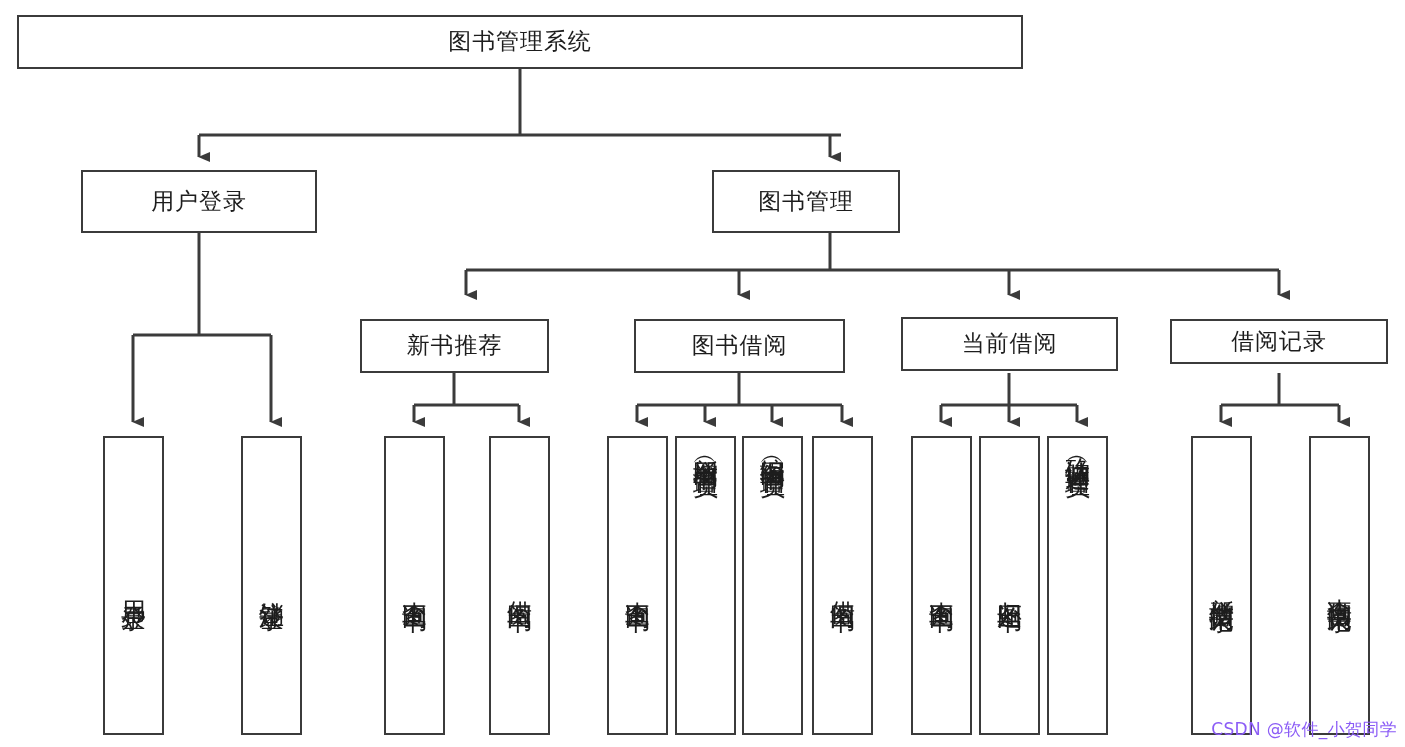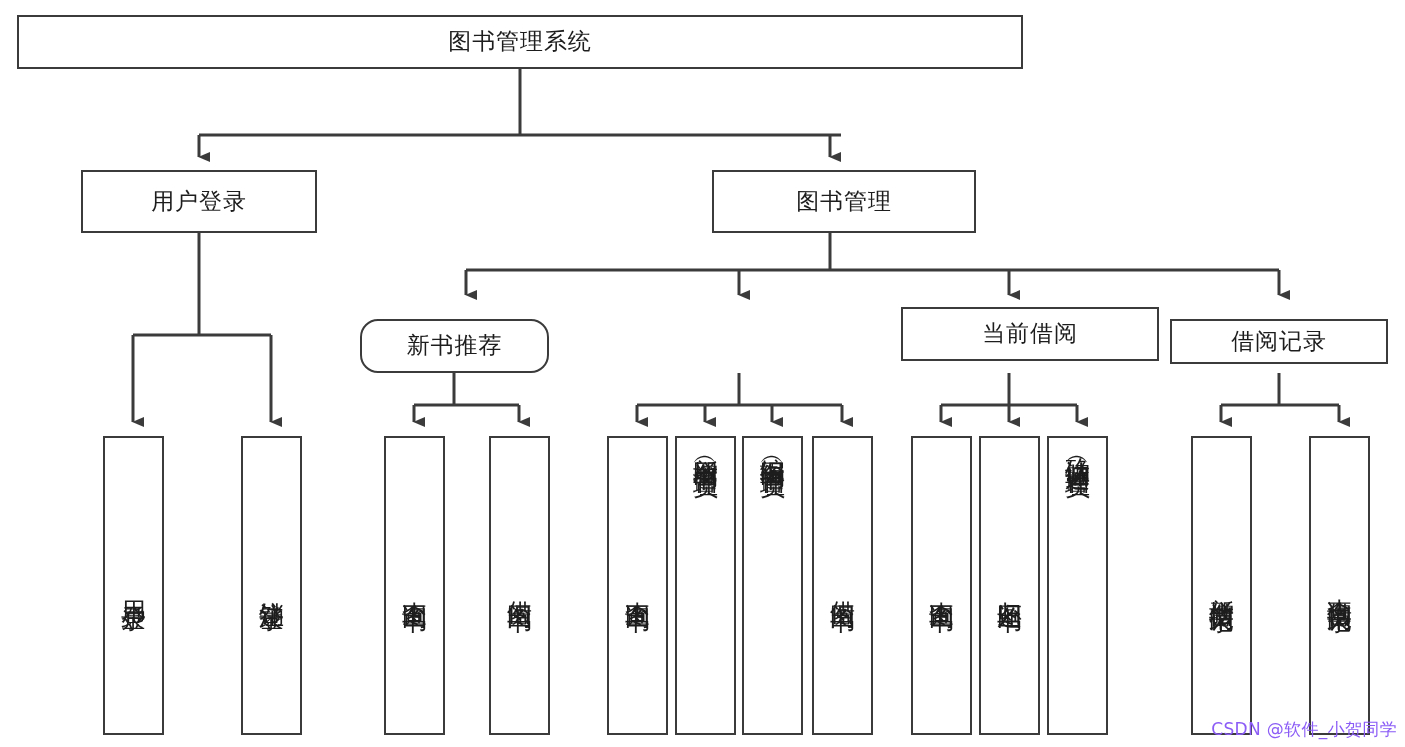--- a/index.html
+++ b/index.html
@@ -141,7 +141,7 @@
   <div class="node horiz" style="left:81px; top:170px; width:236px; height:63px;">
     <span class="lbl">用户登录</span>
   </div>
-  <div class="node horiz" style="left:712px; top:170px; width:264px; height:63px;">
+  <div class="node horiz" style="left:712px; top:170px; width:188px; height:63px;">
     <span class="lbl">图书管理</span>
   </div>
 

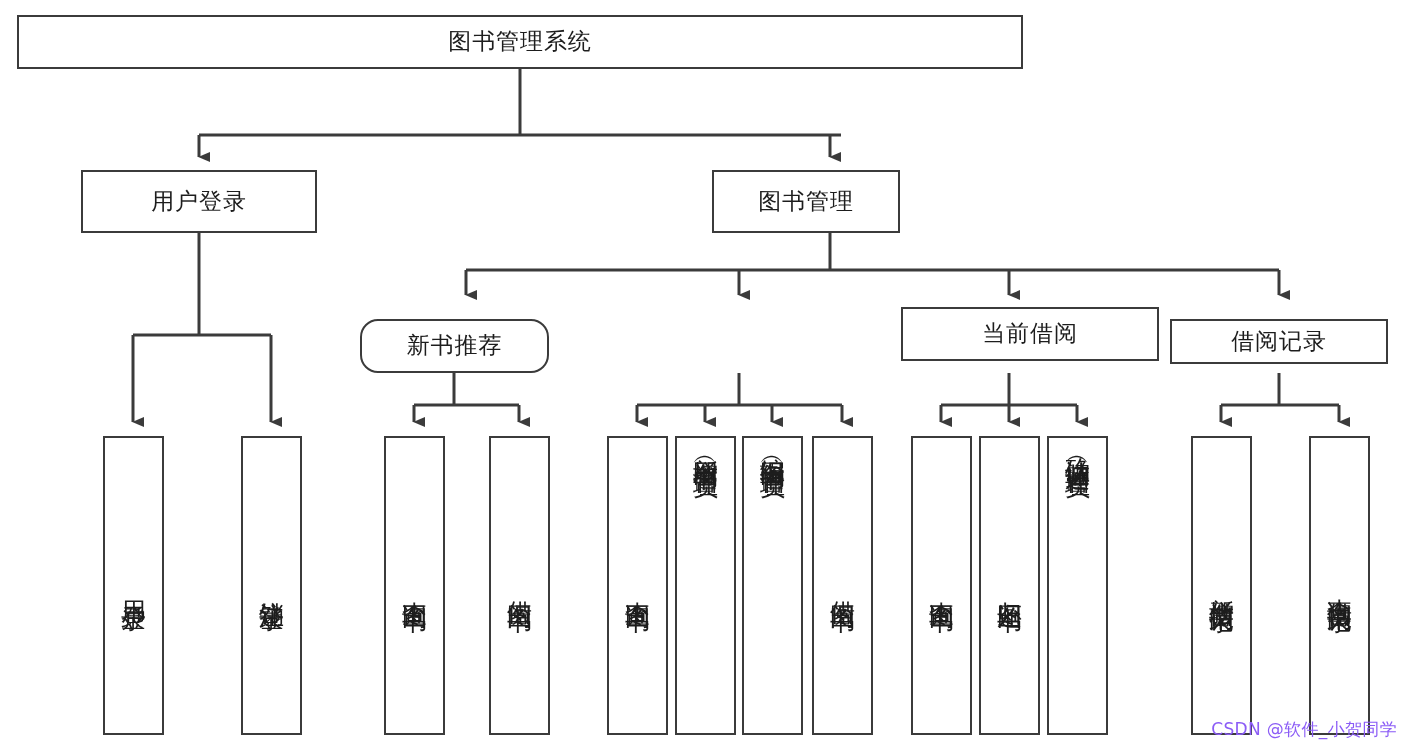--- a/index.html
+++ b/index.html
@@ -145,7 +145,7 @@
     <span class="lbl">图书管理</span>
   </div>
 
-  <div class="node horiz" style="left:360px; top:319px; width:189px; height:54px;border-radius:18px;">
+  <div class="node horiz" style="left:360px; top:319px; width:189px; height:54px;">
     <span class="lbl">新书推荐</span>
   </div>
   <div class="node horiz" style="left:901px; top:307px; width:258px; height:54px;">

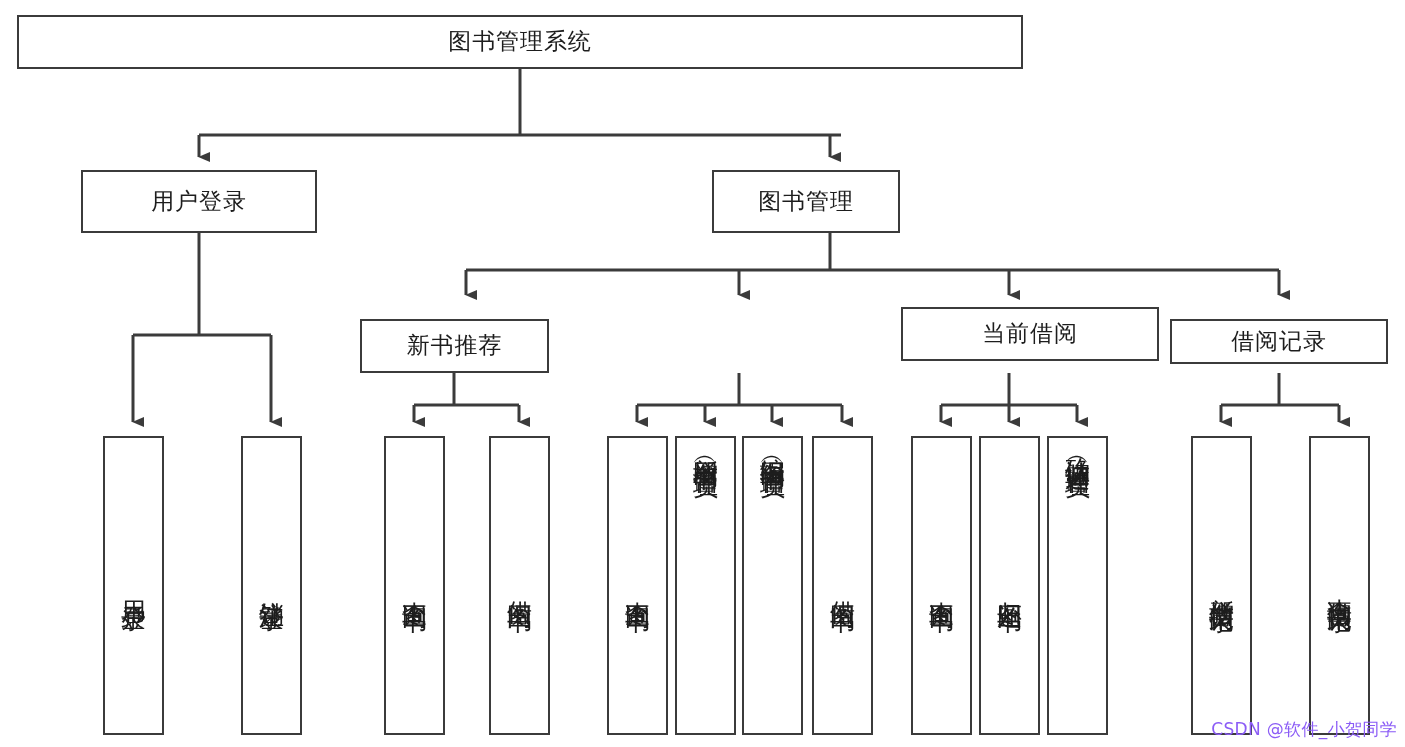--- a/index.html
+++ b/index.html
@@ -148,6 +148,9 @@
   <div class="node horiz" style="left:360px; top:319px; width:189px; height:54px;">
     <span class="lbl">新书推荐</span>
   </div>
+  <div class="node horiz" style="left:634px; top:319px; width:211px; height:54px;">
+    <span class="lbl">图书借阅</span>
+  </div>
   <div class="node horiz" style="left:901px; top:307px; width:258px; height:54px;">
     <span class="lbl">当前借阅</span>
   </div>

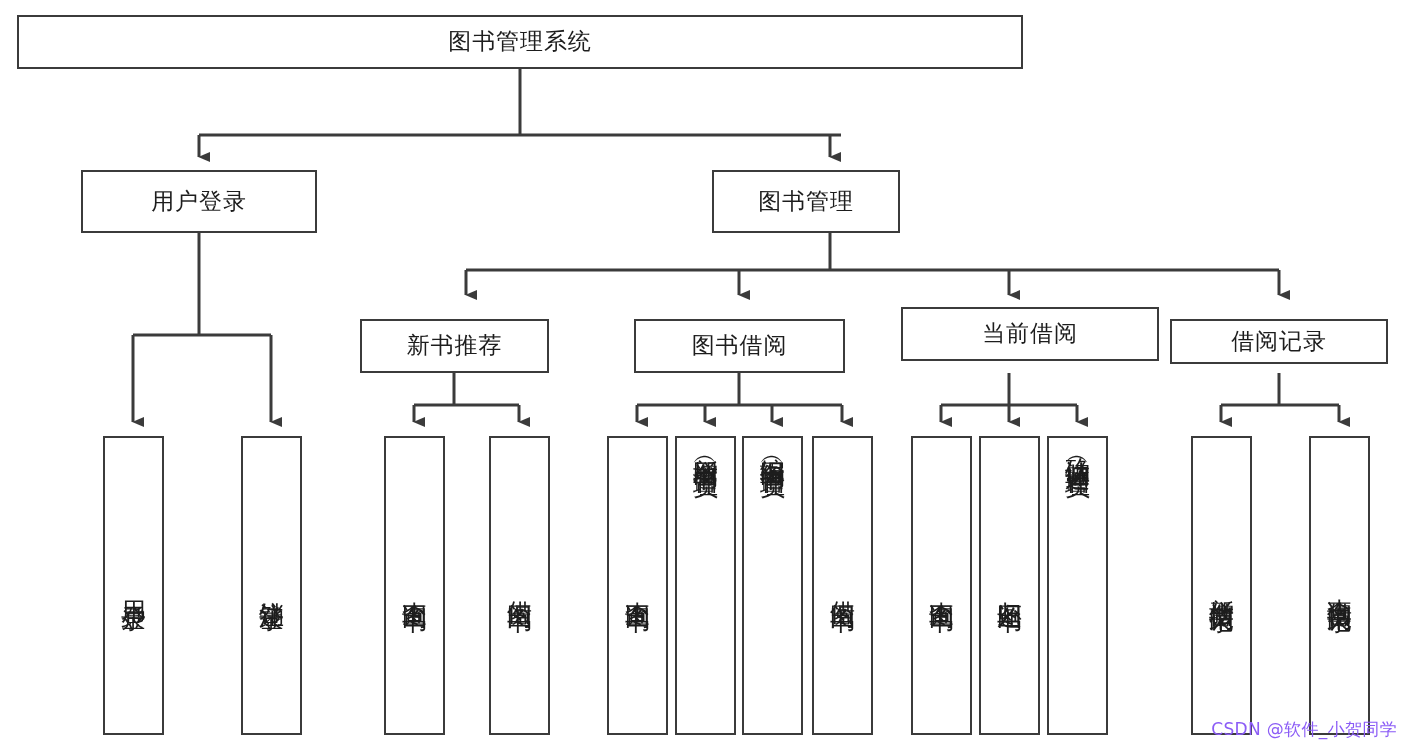--- a/index.html
+++ b/index.html
@@ -151,7 +151,7 @@
   <div class="node horiz" style="left:634px; top:319px; width:211px; height:54px;">
     <span class="lbl">图书借阅</span>
   </div>
-  <div class="node horiz" style="left:901px; top:307px; width:258px; height:54px;">
+  <div class="node horiz" style="left:901px; top:317px; width:217px; height:54px;">
     <span class="lbl">当前借阅</span>
   </div>
   <div class="node horiz" style="left:1170px; top:319px; width:218px; height:45px;">

